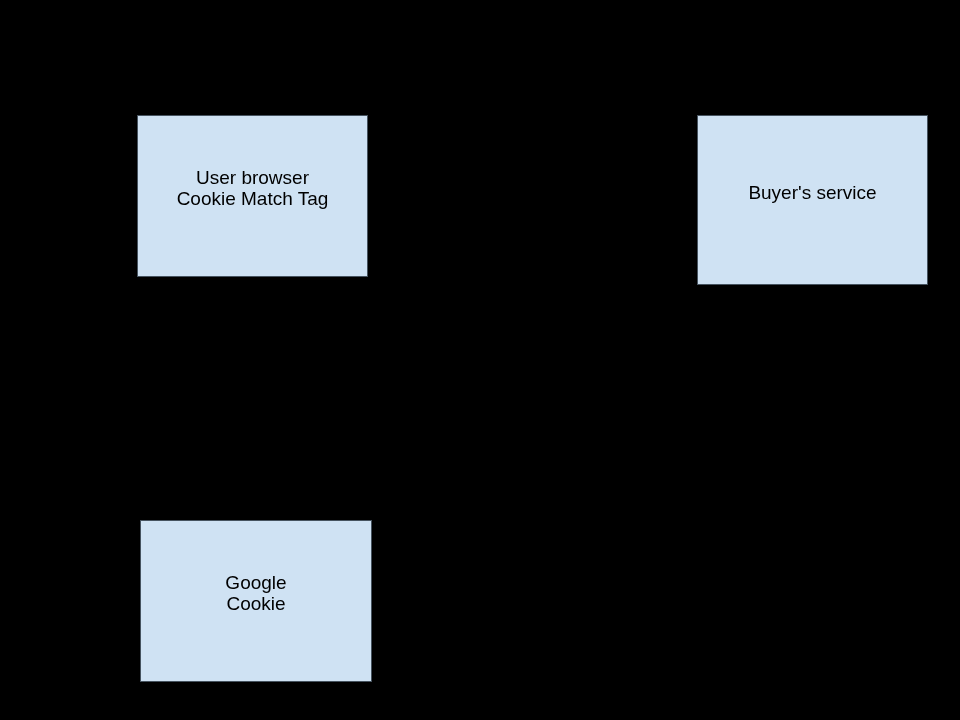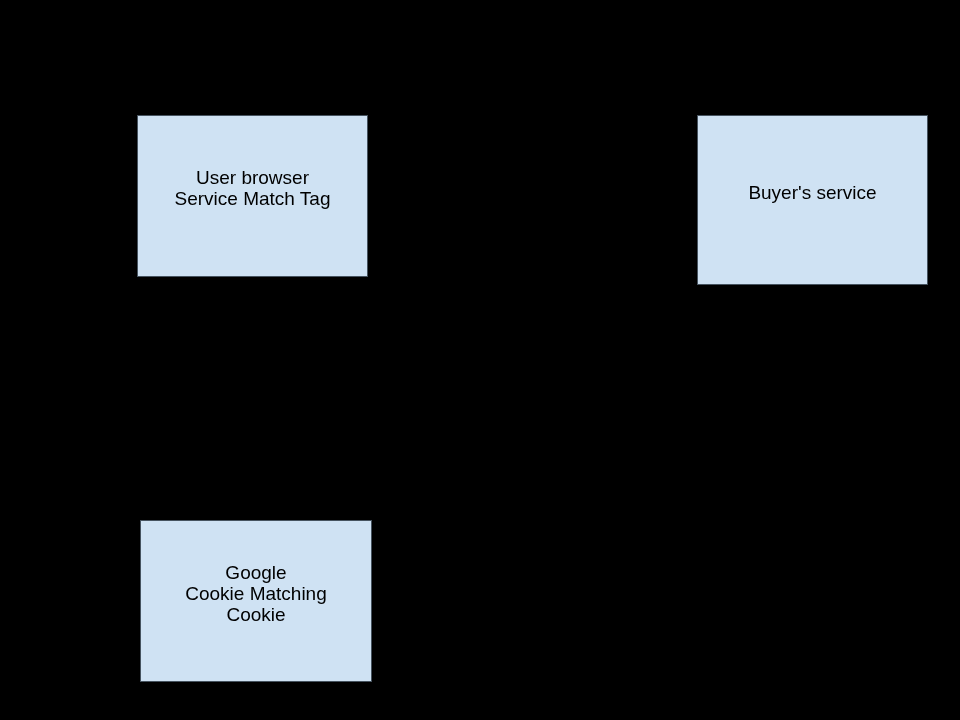--- a/index.html
+++ b/index.html
@@ -61,7 +61,7 @@
 
   <div class="node node-user-browser">
     <span class="line">User browser</span>
-    <span class="line">Service Match Tag</span>
+    <span class="line">Cookie Match Tag</span>
   </div>
 
   <div class="node node-buyers-service">

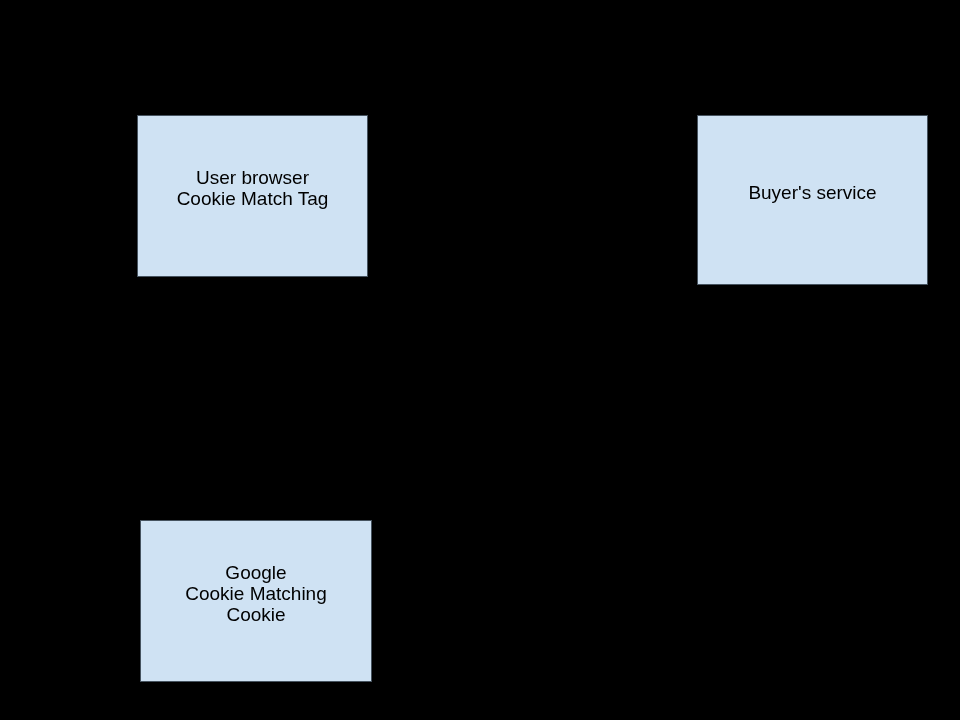--- a/index.html
+++ b/index.html
@@ -70,7 +70,6 @@
 
   <div class="node node-google-cms">
     <span class="line">Google</span>
-    <span class="line">Cookie Matching</span>
     <span class="line">Cookie</span>
   </div>
 

